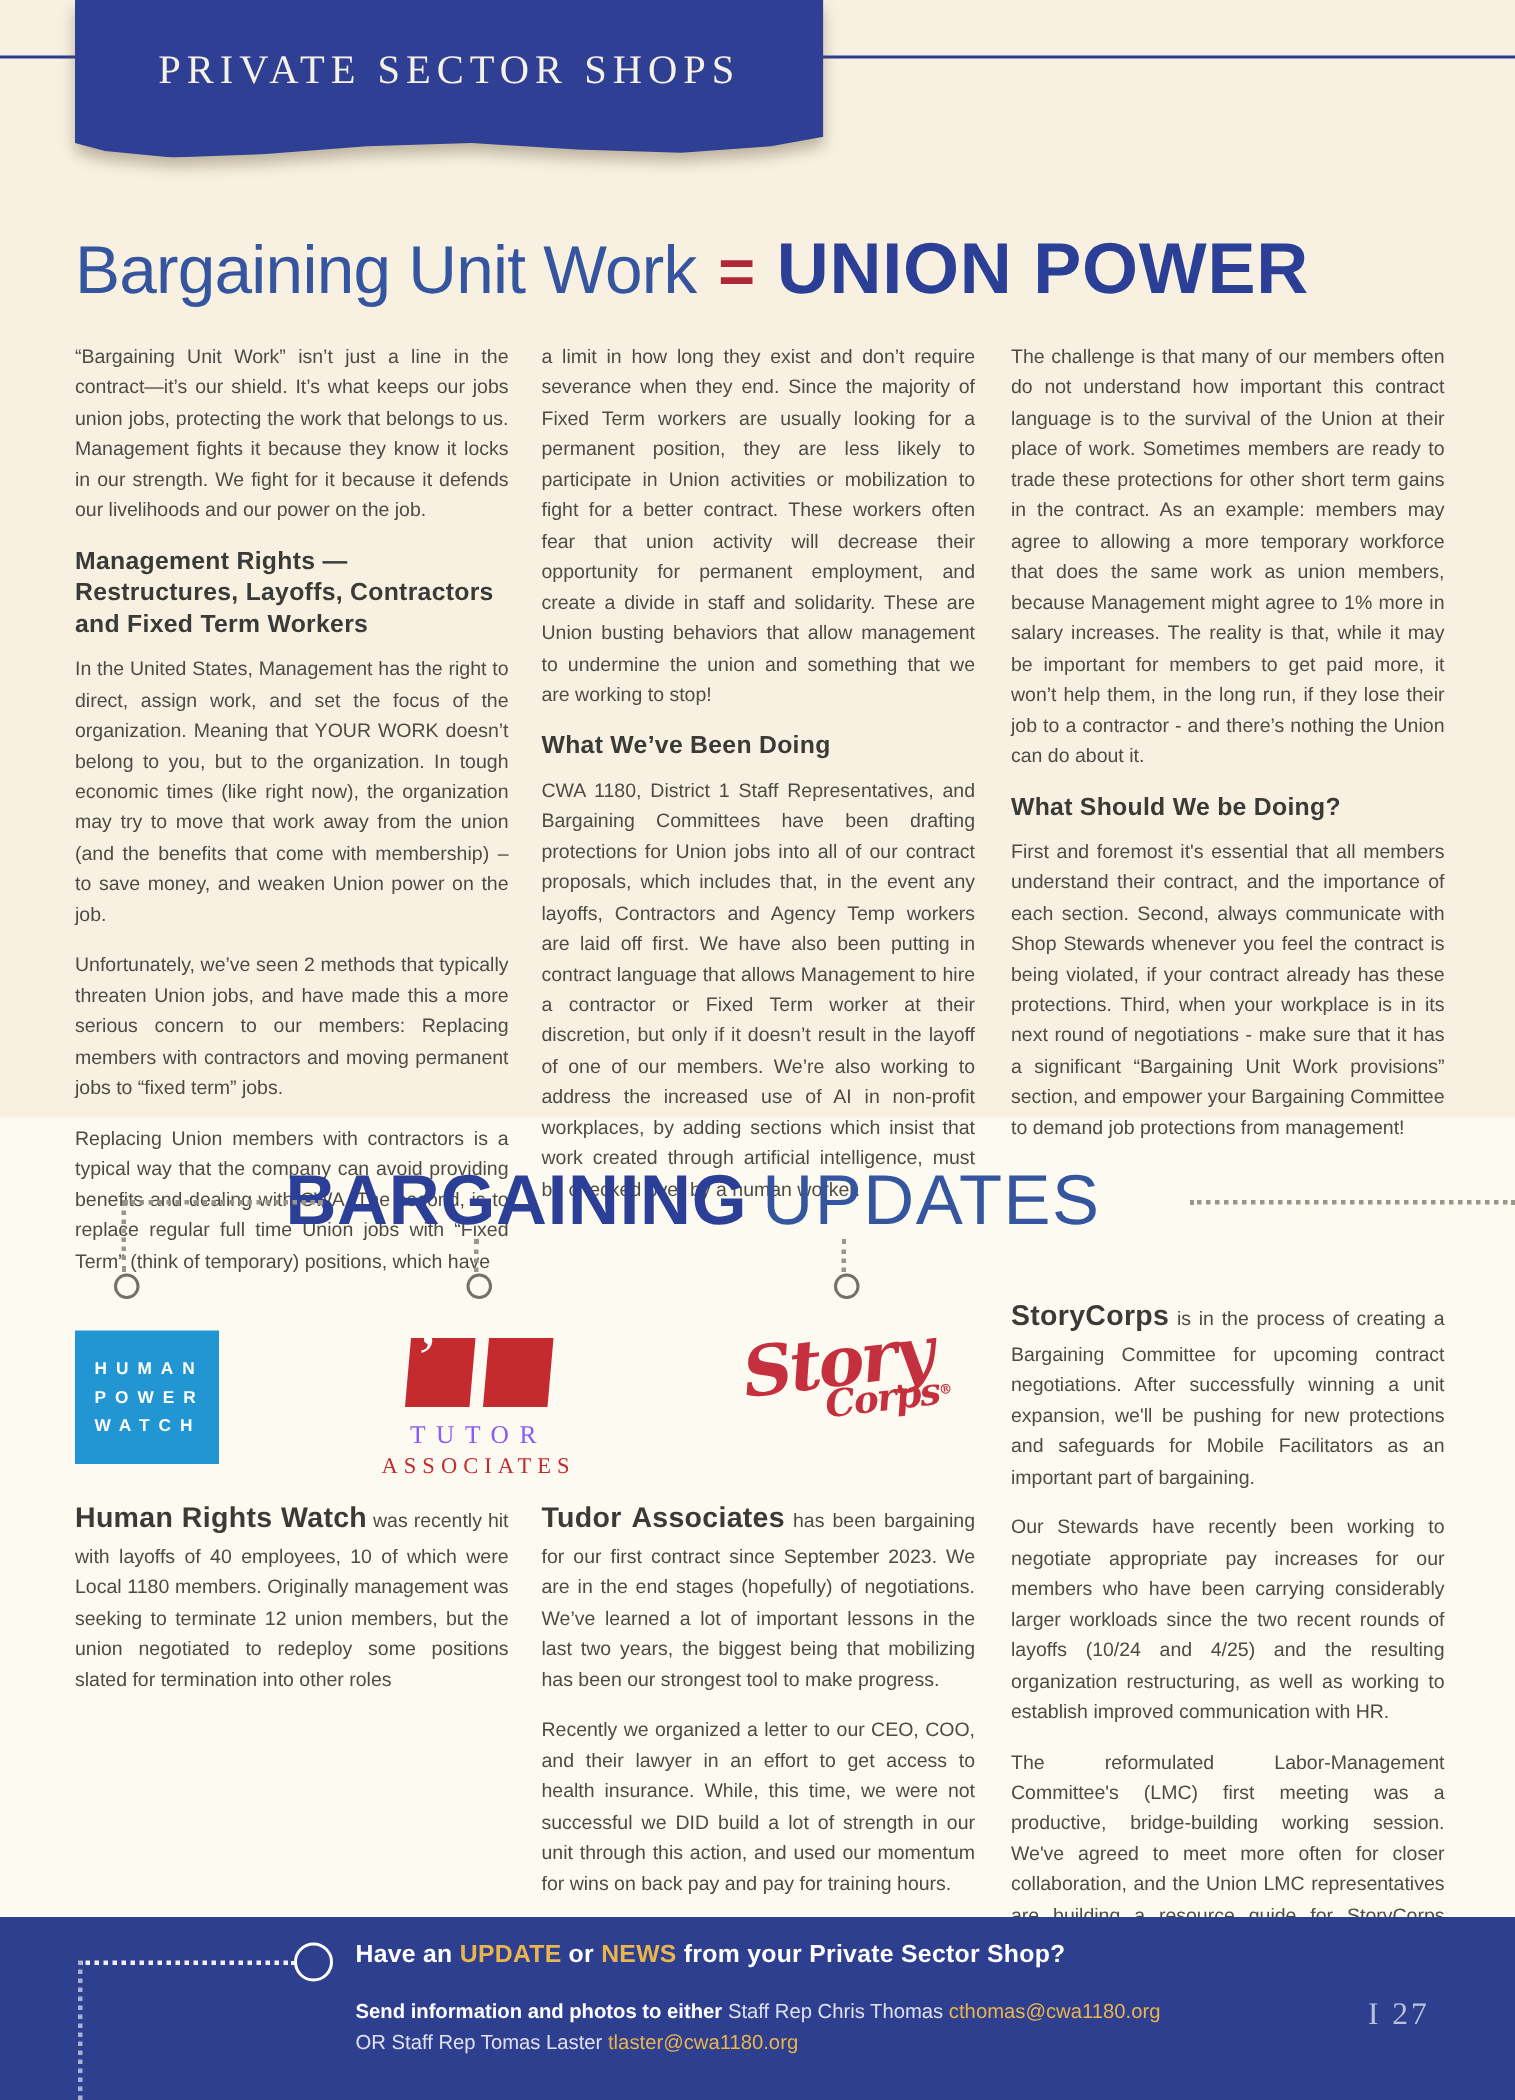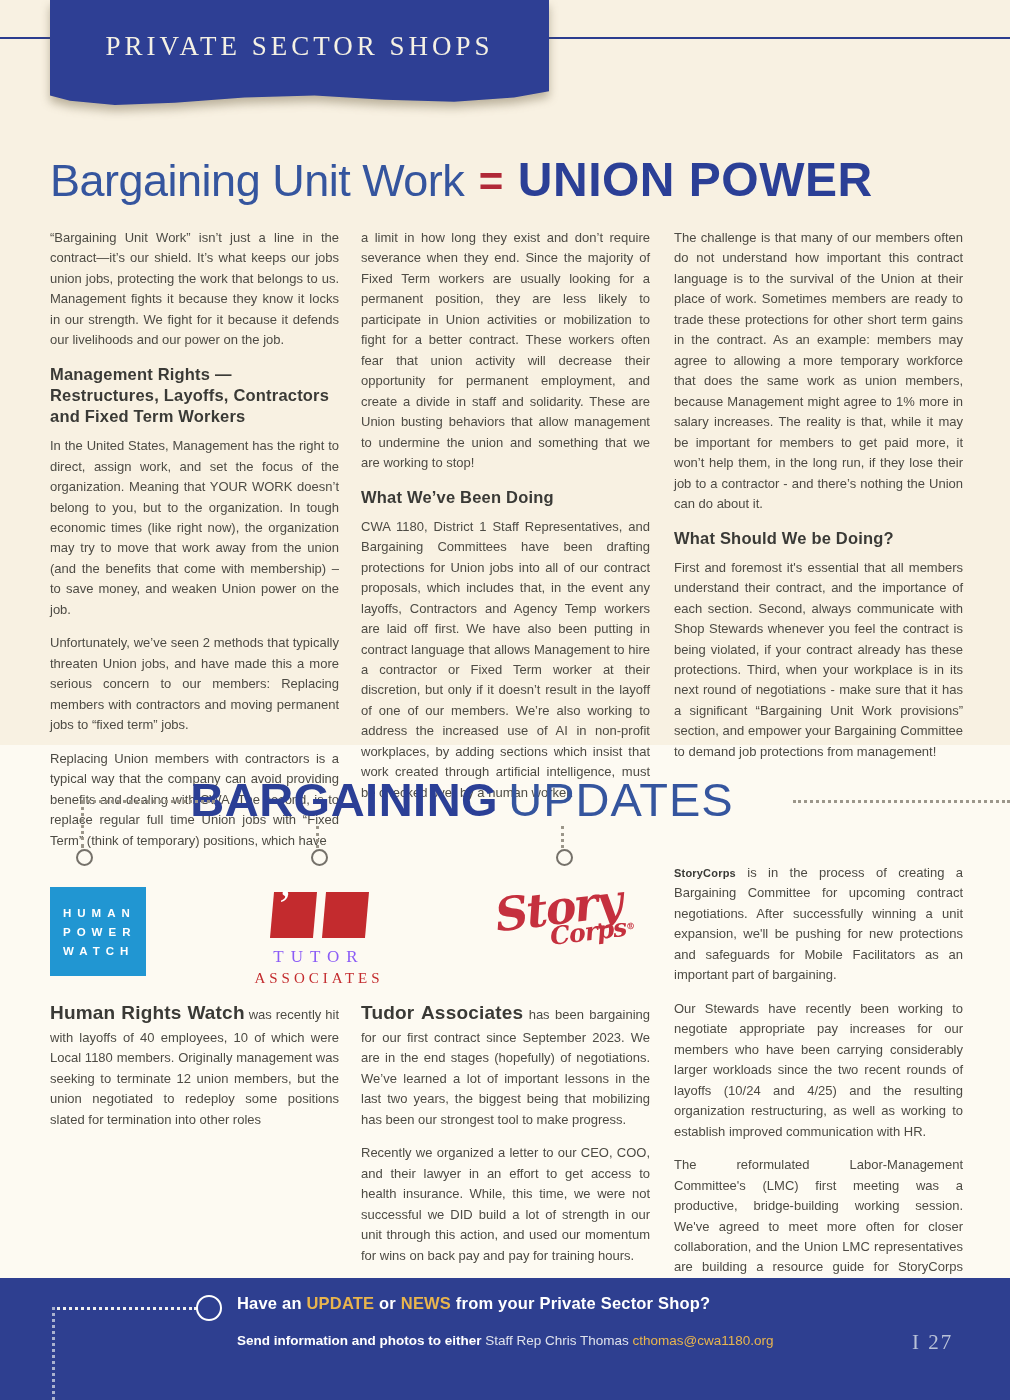--- a/index.html
+++ b/index.html
@@ -61,7 +61,7 @@
   .ucol{position:absolute;width:289px;font-size:13px;color:#4d4b44;text-align:justify;line-height:1.575;}
   .ucol p{margin:0 0 13px 0;}
   .lead{font-size:19px;font-weight:800;color:#3a3a36;letter-spacing:0.2px;}
-  .lead-sm{font-size:11px;font-weight:800;color:#3a3a36;letter-spacing:0.2px;}
+  .lead-sm{font-size:19px;font-weight:800;color:#3a3a36;letter-spacing:0.2px;}
   #ucol1{left:50px;top:998px;}
   #ucol2{left:361px;top:998px;}
   #ucol3{left:674px;top:863px;}

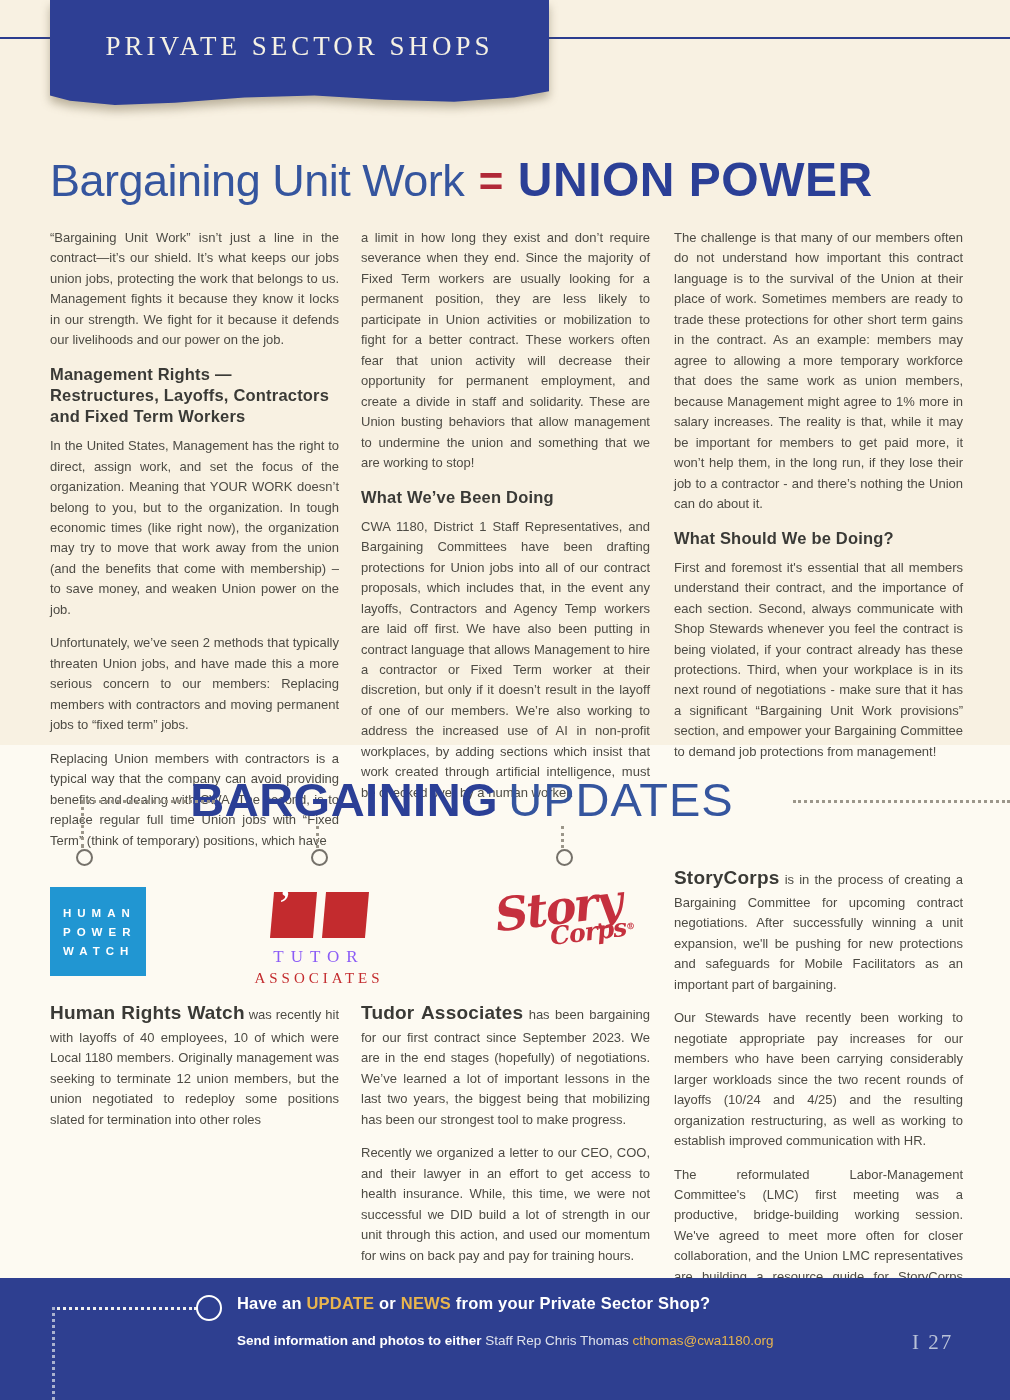--- a/index.html
+++ b/index.html
@@ -180,6 +180,7 @@
     <div class="f-text">
       <div class="f-line1"><span>Have an </span><span class="f-gold">UPDATE</span><span> or </span><span class="f-gold">NEWS</span><span> from your Private Sector Shop?</span></div>
       <div class="f-line2"><span class="f-bold">Send information and photos to either </span><span class="f-reg">Staff Rep Chris Thomas </span><a class="f-email">cthomas@cwa1180.org</a></div>
+      <div class="f-line3"><span class="f-reg">OR  Staff Rep Tomas Laster </span><a class="f-email">tlaster@cwa1180.org</a></div>
     </div>
     <div class="page-num">I  27</div>
   </div>

